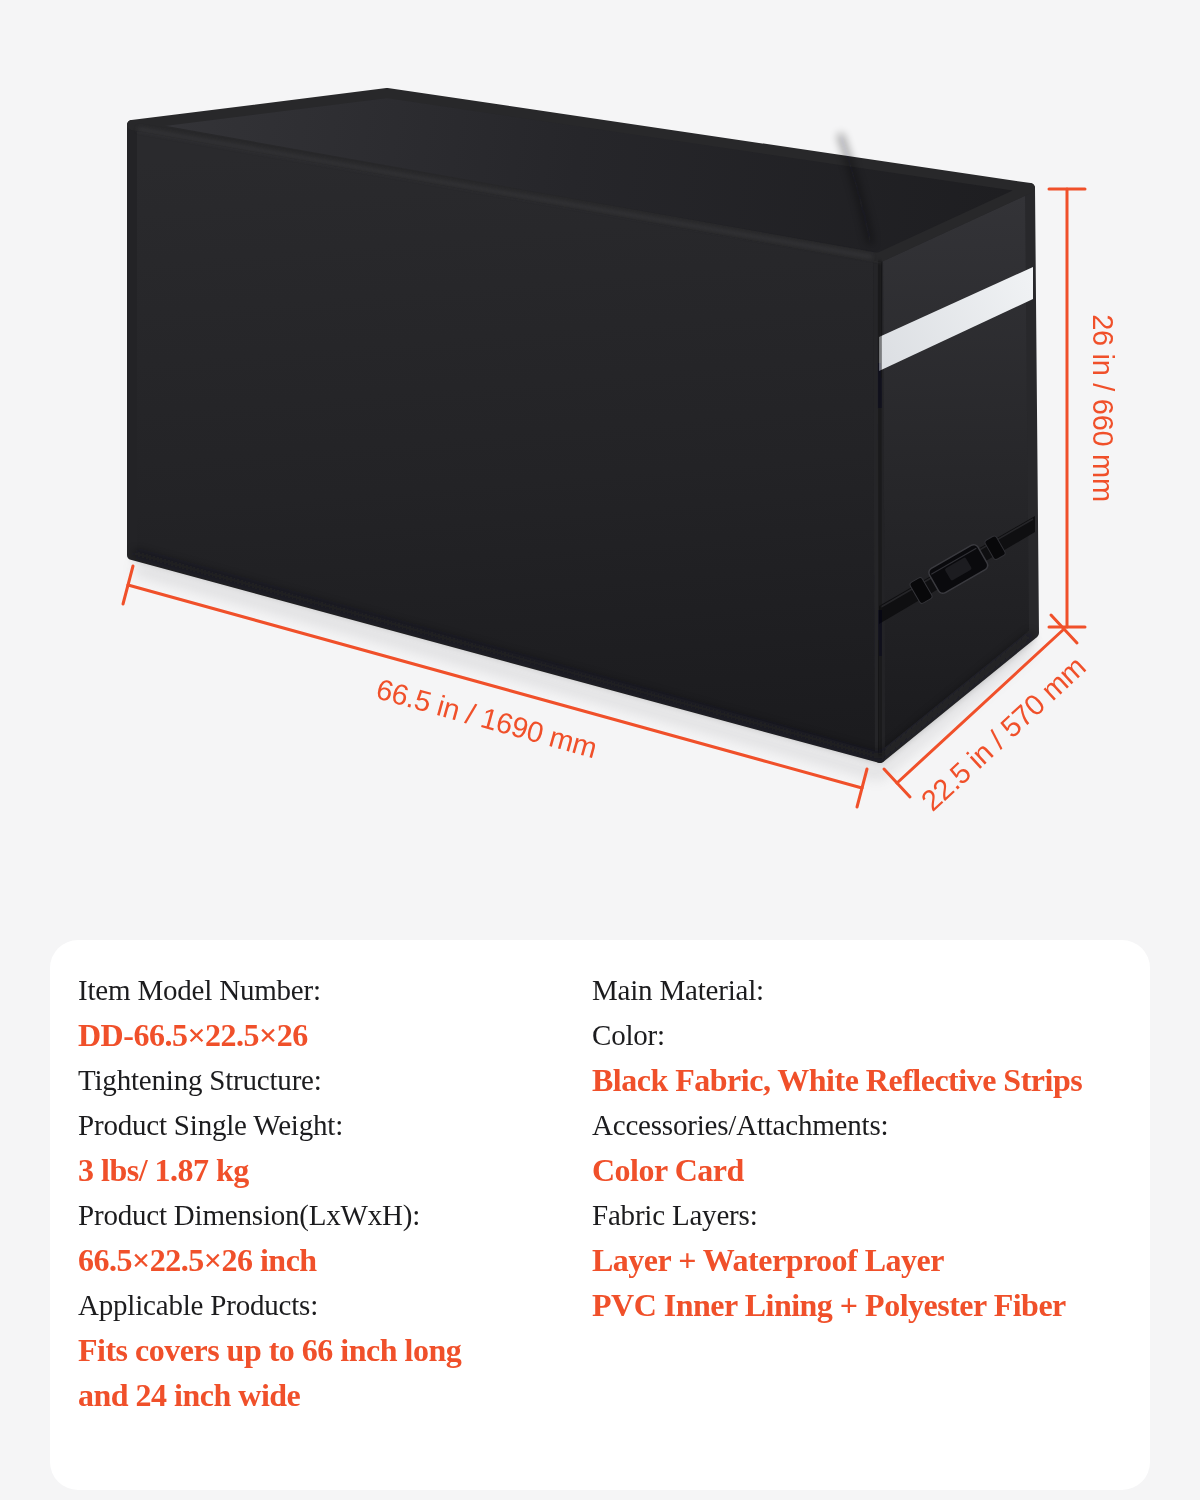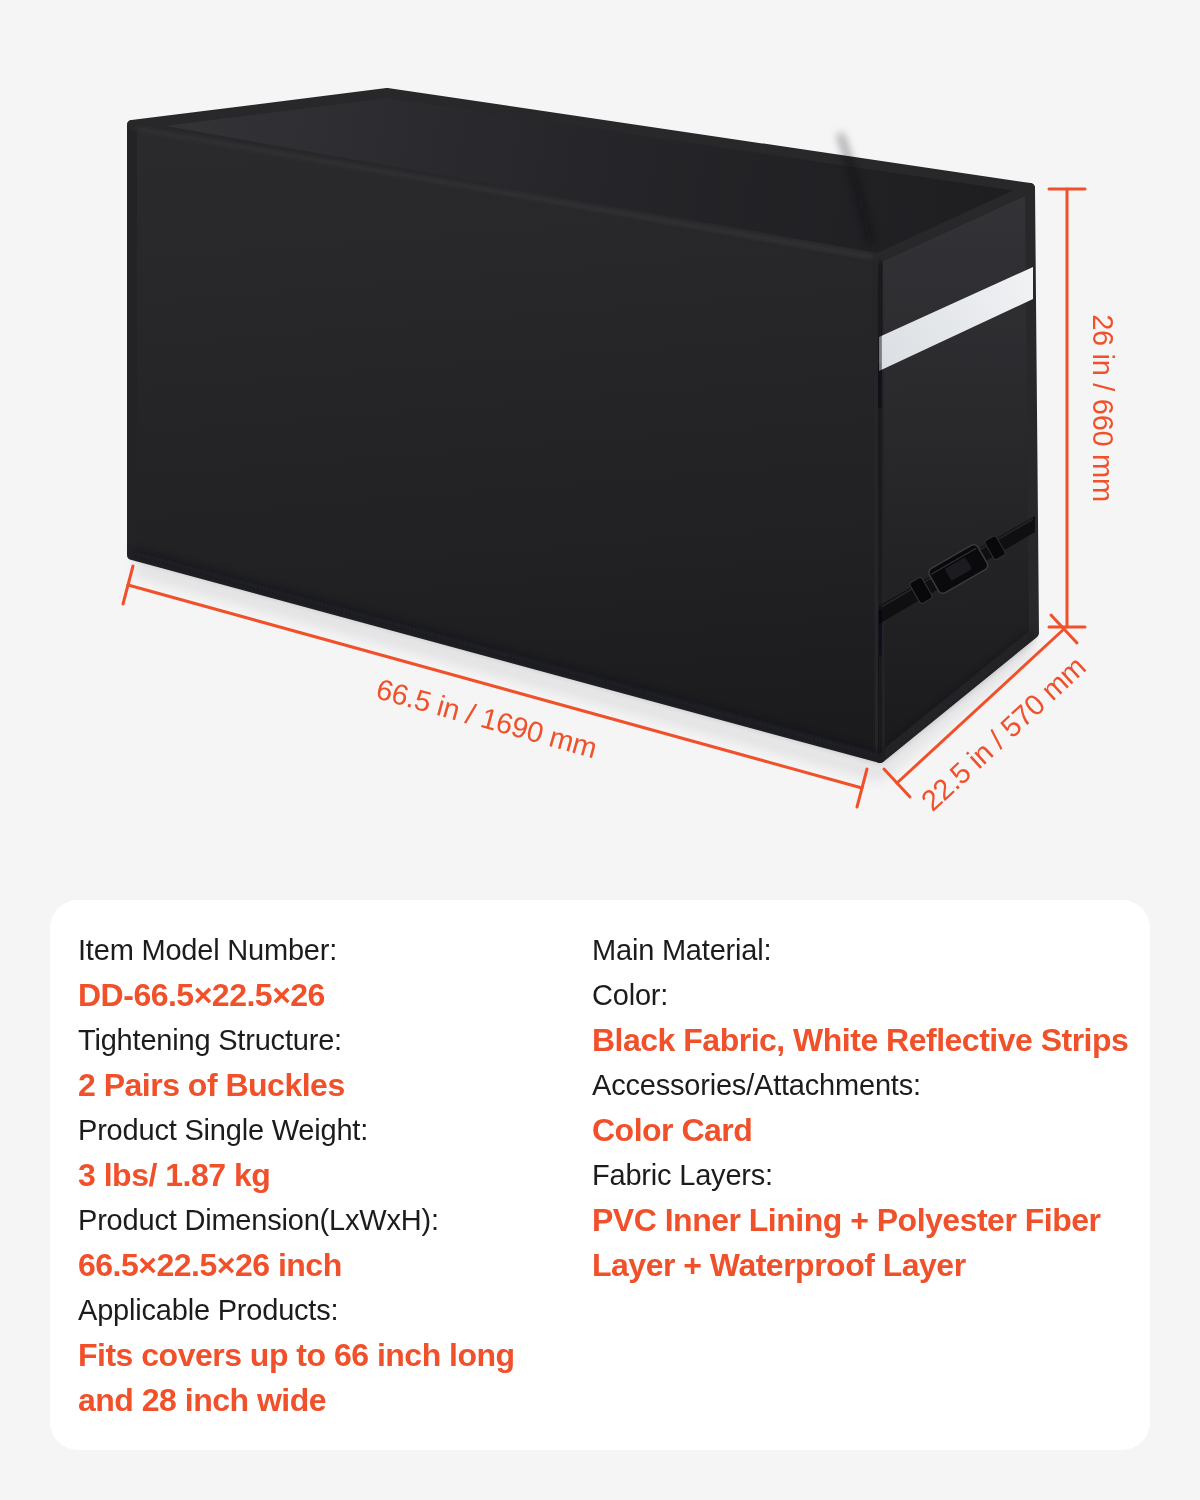--- a/index.html
+++ b/index.html
@@ -12,8 +12,8 @@
   .dim-line{stroke:#f0502a;stroke-width:3;stroke-linecap:round;fill:none}
   .dim-text{fill:#f0502a;font-size:29px;letter-spacing:-0.3px;font-family:"Liberation Sans",sans-serif}
   .spec-panel{
-    position:absolute;left:50px;top:900px;width:1100px;height:550px;
-    background:#ffffff;border-radius:28px;
+    position:absolute;left:50px;top:940px;width:1100px;height:550px;
+    background:#ffffff;border-radius:28px;font-family:Liberation Serif, serif;
   }
   .spec-col{position:absolute;top:28px}
   .spec-col.left{left:28px;width:505px}

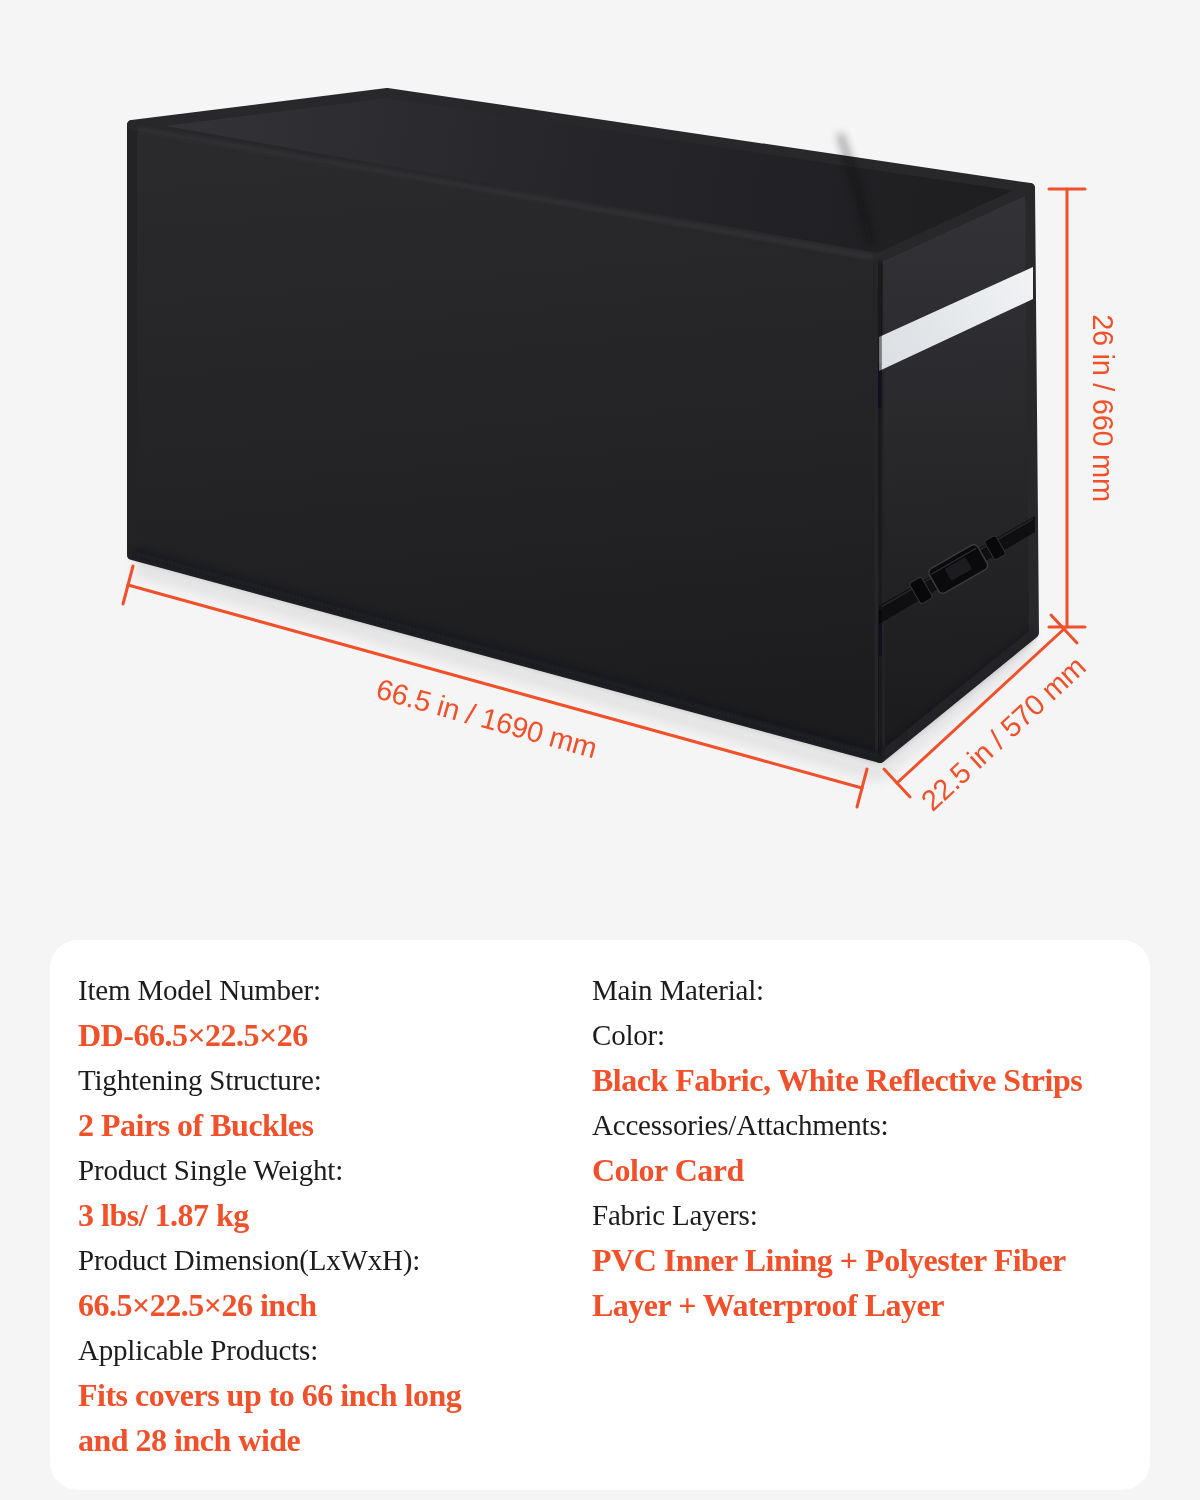--- a/index.html
+++ b/index.html
@@ -109,7 +109,6 @@
     <div class="spec-line label">Item Model Number:</div>
     <div class="spec-line value">DD-66.5×22.5×26</div>
     <div class="spec-line label">Tightening Structure:</div>
-    <div class="spec-line value">2 Pairs of Buckles</div>
     <div class="spec-line label">Product Single Weight:</div>
     <div class="spec-line value">3 lbs/ 1.87 kg</div>
     <div class="spec-line label">Product Dimension(LxWxH):</div>

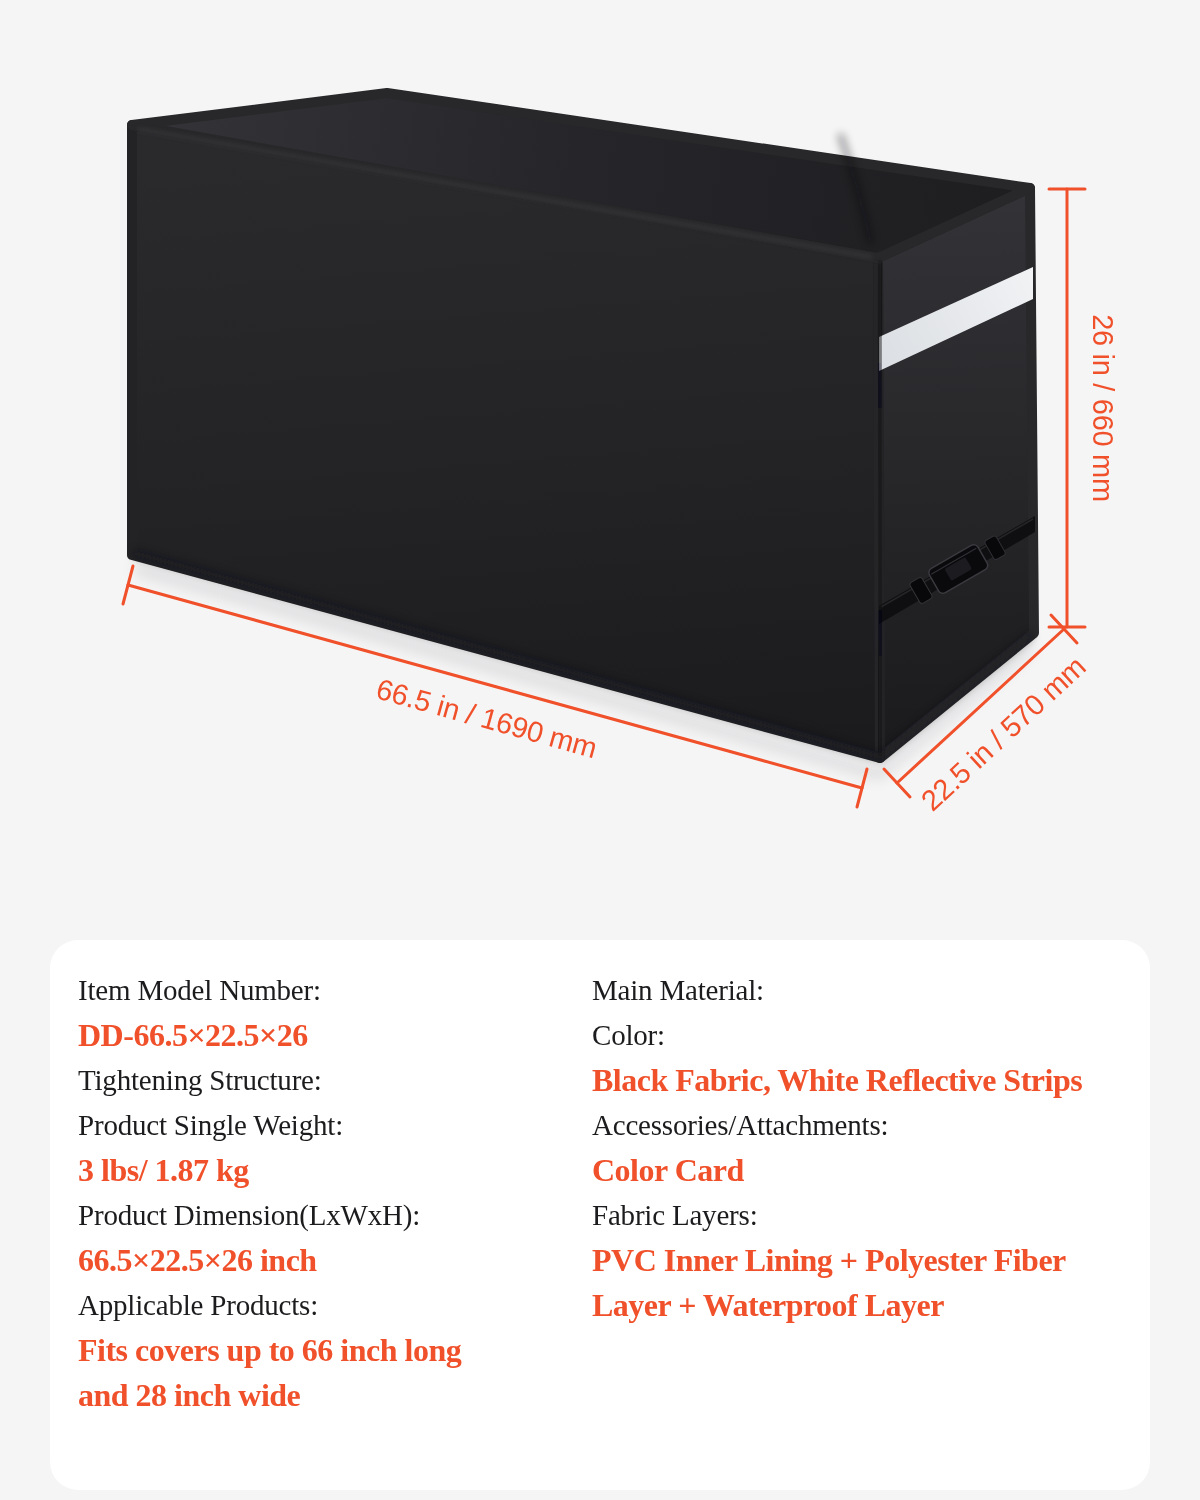--- a/index.html
+++ b/index.html
@@ -124,8 +124,8 @@
     <div class="spec-line label">Accessories/Attachments:</div>
     <div class="spec-line value">Color Card</div>
     <div class="spec-line label">Fabric Layers:</div>
+    <div class="spec-line value">Layer + Waterproof Layer</div>
     <div class="spec-line value">PVC Inner Lining + Polyester Fiber</div>
-    <div class="spec-line value">Layer + Waterproof Layer</div>
   </div>
 </div>
 

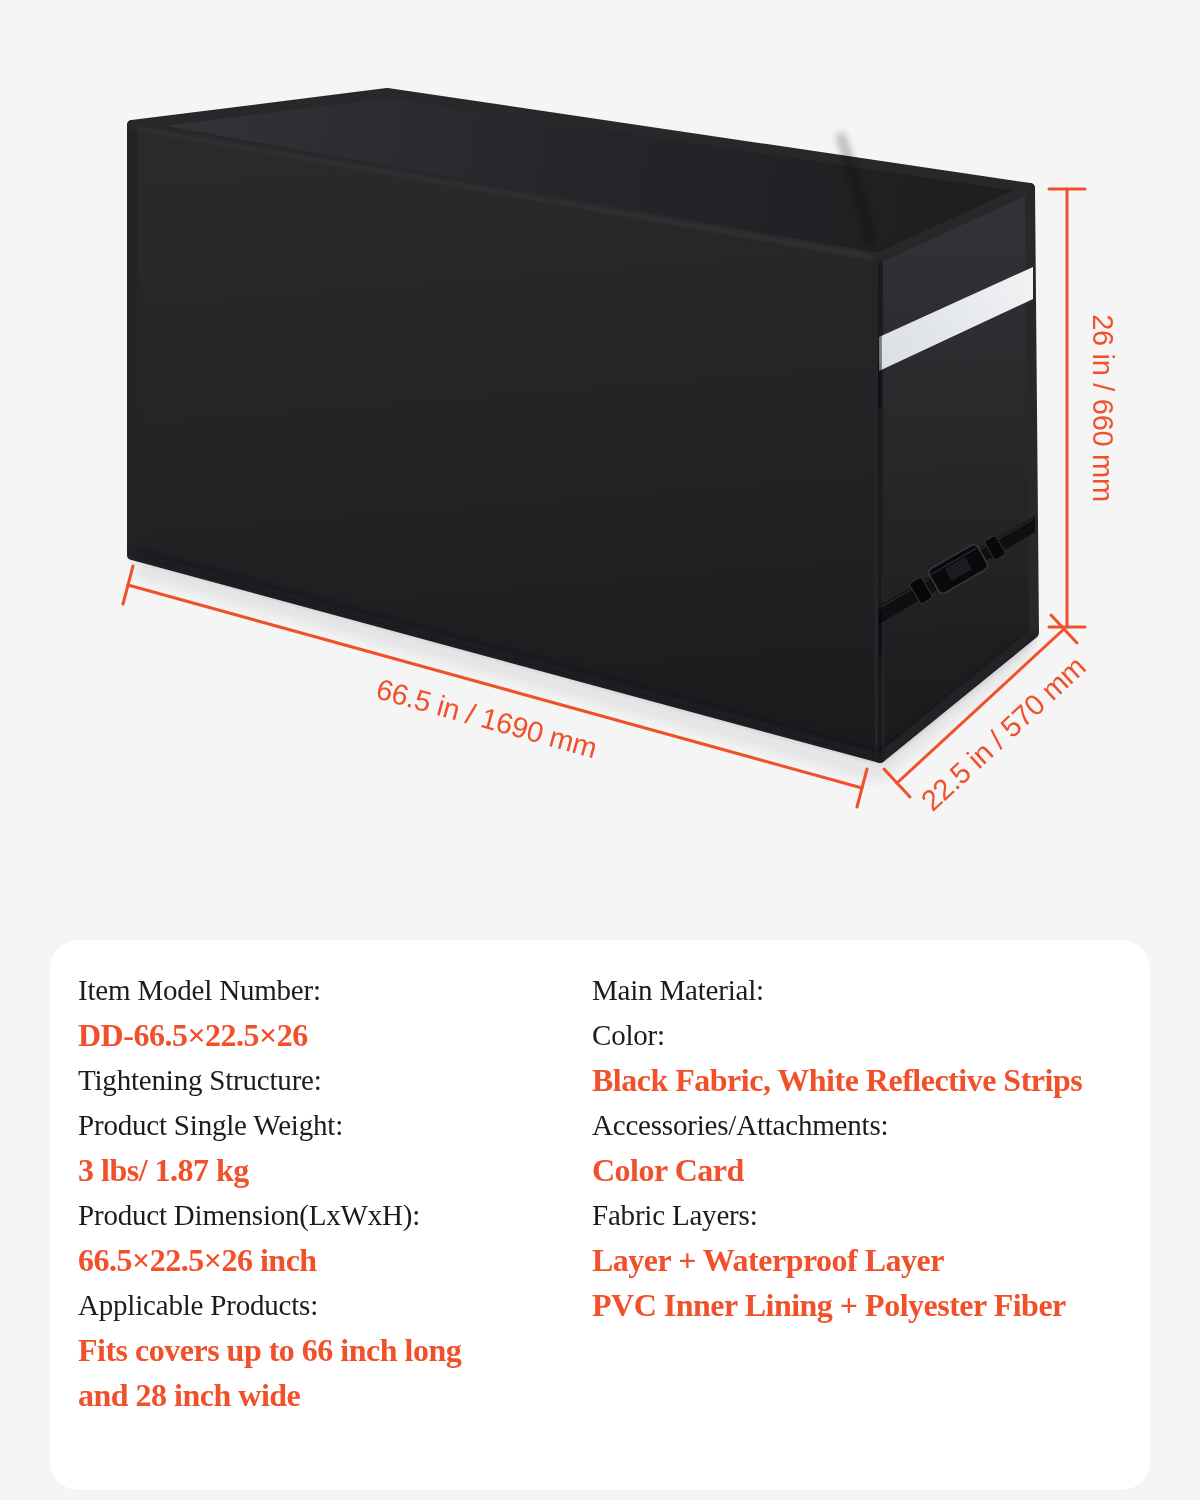--- a/index.html
+++ b/index.html
@@ -115,7 +115,7 @@
     <div class="spec-line value">66.5×22.5×26 inch</div>
     <div class="spec-line label">Applicable Products:</div>
     <div class="spec-line value">Fits covers up to 66 inch long</div>
-    <div class="spec-line value">and 28 inch wide</div>
+    <div class="spec-line value">and 24 inch wide</div>
   </div>
   <div class="spec-col right">
     <div class="spec-line label">Main Material:</div>

